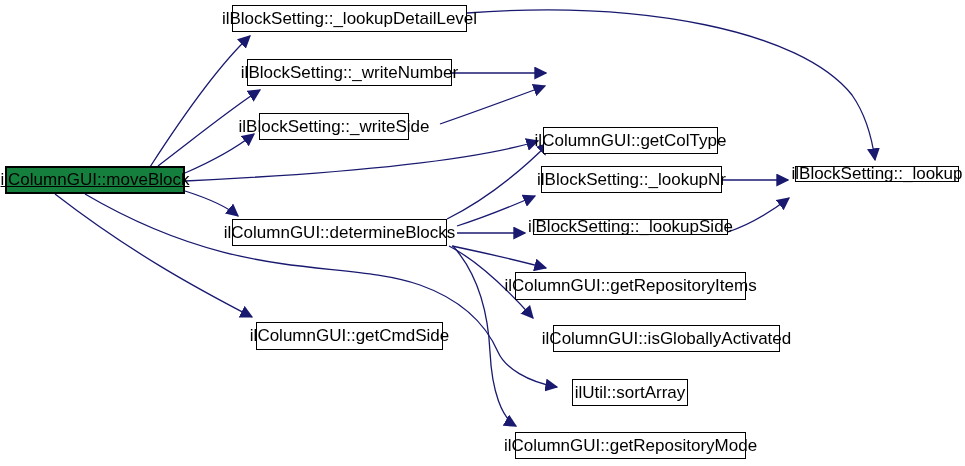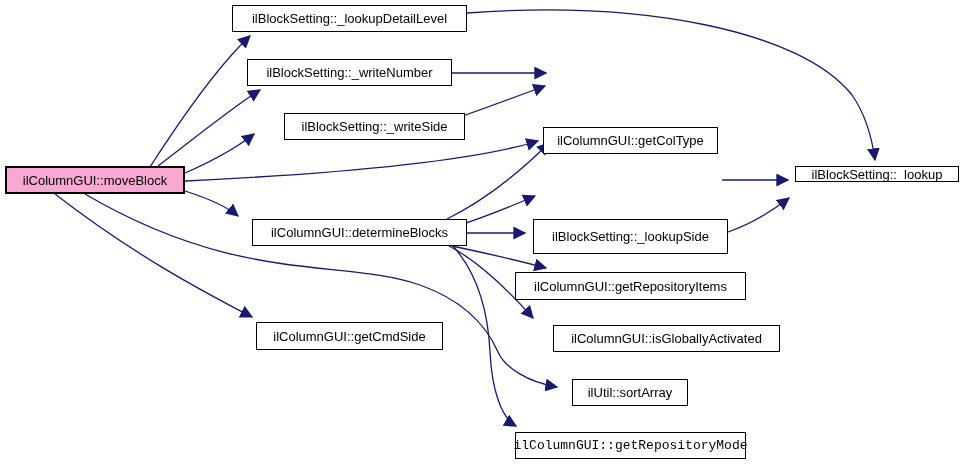--- a/index.html
+++ b/index.html
@@ -8,7 +8,7 @@
   #edges{position:absolute;left:0;top:0;width:965px;height:466px;}
   .node{position:absolute;box-sizing:border-box;background:#ffffff;border:1px solid #000000;
         display:flex;align-items:center;justify-content:center;
-        font-size:13px;color:#000000;white-space:nowrap;cursor:pointer;}
+        font-size:17px;color:#000000;white-space:nowrap;cursor:pointer;}
   .node.focus{background:#f9a8d4;border:2px solid #000000;cursor:default;}
   
   #n-moveblock{left:5px;top:166px;width:180px;height:28px;}

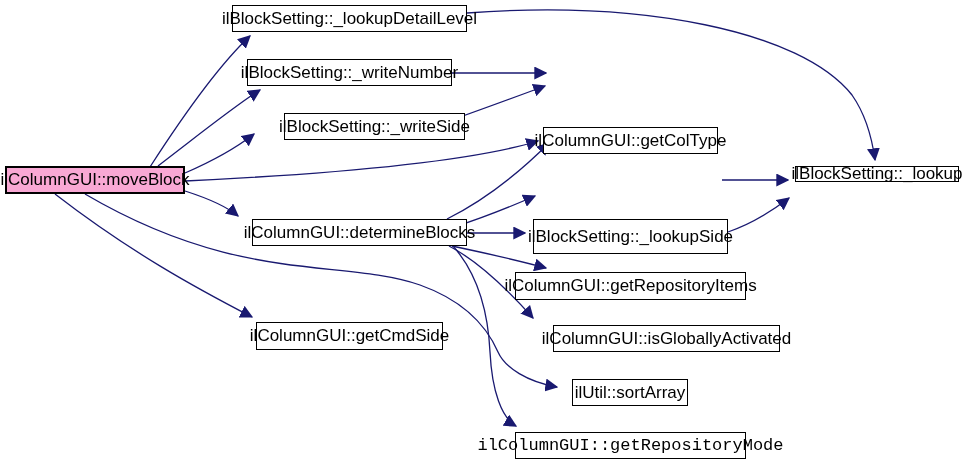--- a/index.html
+++ b/index.html
@@ -14,7 +14,7 @@
   #n-moveblock{left:5px;top:166px;width:180px;height:28px;}
   #n-lookupdetaillevel{left:232px;top:5px;width:235px;height:27px;}
   #n-writenumber{left:247px;top:59px;width:205px;height:27px;text-align:right;}
-  #n-writeside{left:259px;top:113px;width:181px;height:27px;margin-left:25px;}
+  #n-writeside{left:259px;top:113px;width:150px;height:27px;}
   #n-write{left:553px;top:59px;width:154px;height:27px;}
   #n-getcoltype{left:543px;top:127px;width:175px;height:27px;}
   #n-lookupnr{left:541px;top:166px;width:181px;height:27px;}

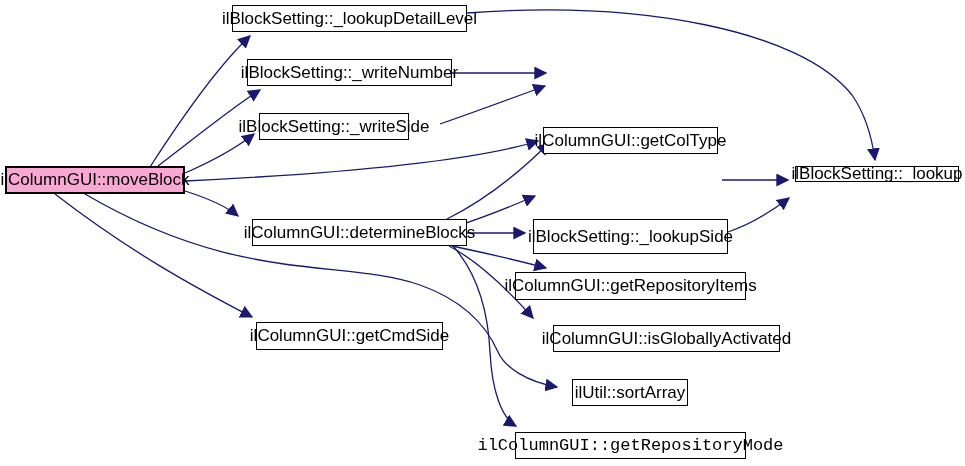--- a/index.html
+++ b/index.html
@@ -9,7 +9,7 @@
   .node{position:absolute;box-sizing:border-box;background:#ffffff;border:1px solid #000000;
         display:flex;align-items:center;justify-content:center;
         font-size:17px;color:#000000;white-space:nowrap;cursor:pointer;}
-  .node.focus{background:#f9a8d4;border:2px solid #000000;cursor:default;}
+  .node.focus{background:#15803d;border:2px solid #000000;cursor:default;text-decoration:underline;}
   
   #n-moveblock{left:5px;top:166px;width:180px;height:28px;}
   #n-lookupdetaillevel{left:232px;top:5px;width:235px;height:27px;}

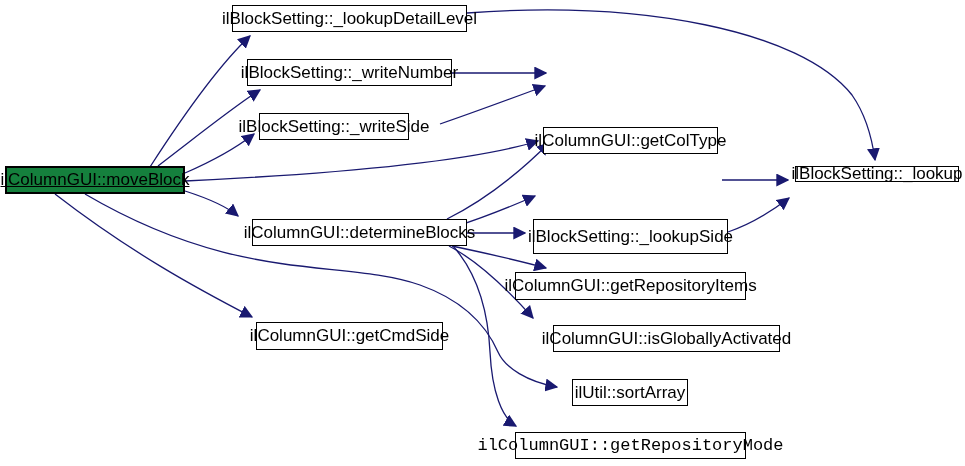--- a/index.html
+++ b/index.html
@@ -64,6 +64,7 @@
   <div class="node" id="n-writenumber">ilBlockSetting::_writeNumber</div>
   <div class="node" id="n-writeside">ilBlockSetting::_writeSide</div>
   <div class="node" id="n-getcoltype">ilColumnGUI::getColType</div>
+  <div class="node" id="n-lookupnr">ilBlockSetting::_lookupNr</div>
   <div class="node" id="n-lookup">ilBlockSetting::_lookup</div>
   <div class="node" id="n-determineblocks">ilColumnGUI::determineBlocks</div>
   <div class="node" id="n-lookupside">ilBlockSetting::_lookupSide</div>

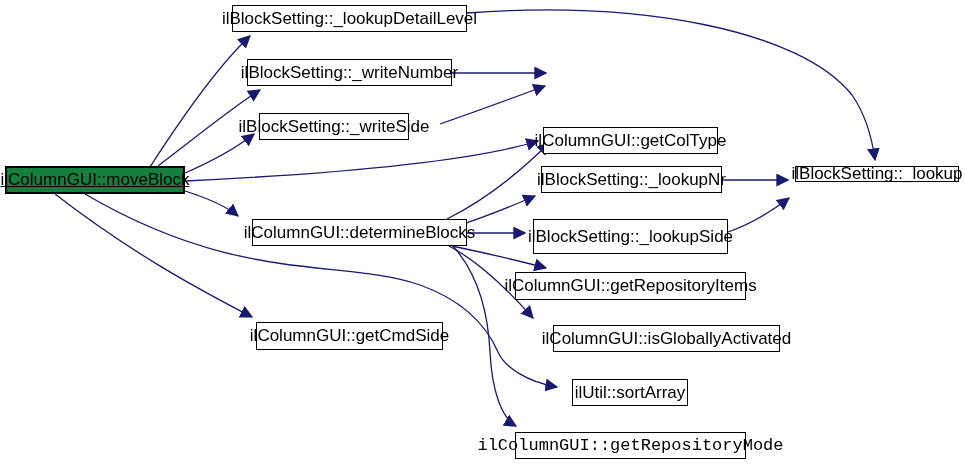--- a/index.html
+++ b/index.html
@@ -19,7 +19,7 @@
   #n-getcoltype{left:543px;top:127px;width:175px;height:27px;}
   #n-lookupnr{left:541px;top:166px;width:181px;height:27px;}
   #n-lookup{left:795px;top:166px;width:164px;height:16px;}
-  #n-determineblocks{left:252px;top:219px;width:215px;height:27px;}
+  #n-determineblocks{left:232px;top:219px;width:215px;height:27px;}
   #n-lookupside{left:533px;top:219px;width:195px;height:35px;}
   #n-getcmdside{left:256px;top:322px;width:187px;height:28px;}
   #n-getrepositoryitems{left:515px;top:272px;width:231px;height:28px;}

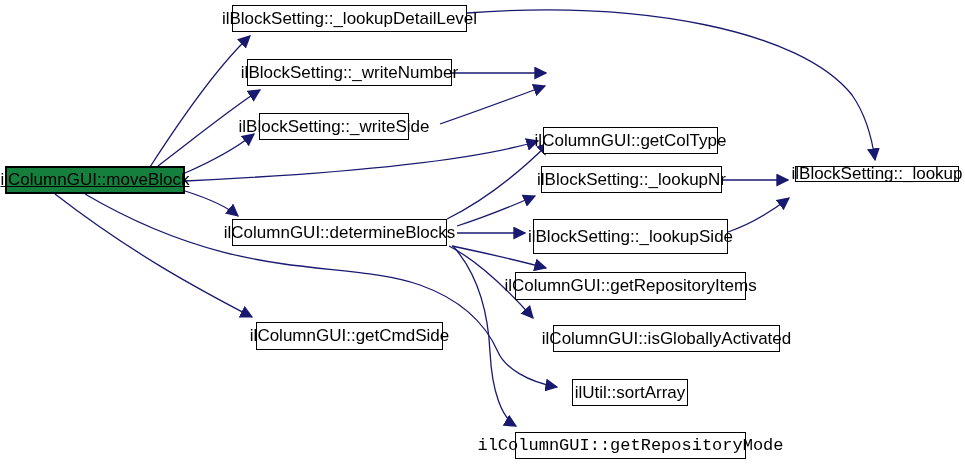--- a/index.html
+++ b/index.html
@@ -20,7 +20,7 @@
   #n-lookupnr{left:541px;top:166px;width:181px;height:27px;}
   #n-lookup{left:795px;top:166px;width:164px;height:16px;}
   #n-determineblocks{left:232px;top:219px;width:215px;height:27px;}
-  #n-lookupside{left:533px;top:219px;width:195px;height:35px;}
+  #n-lookupside{left:533px;top:219px;width:195px;height:16px;}
   #n-getcmdside{left:256px;top:322px;width:187px;height:28px;}
   #n-getrepositoryitems{left:515px;top:272px;width:231px;height:28px;}
   #n-isgloballyactivated{left:517px;top:325px;width:227px;height:27px;margin-left:36px;}

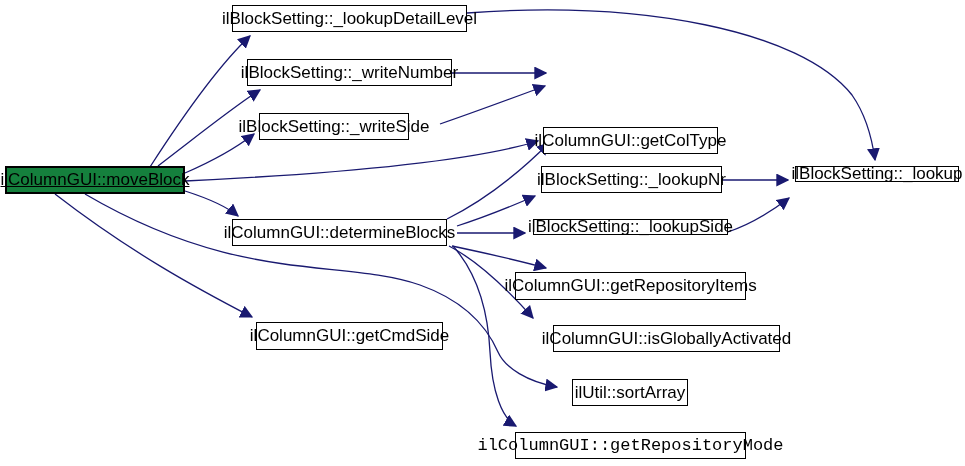--- a/index.html
+++ b/index.html
@@ -25,7 +25,7 @@
   #n-getrepositoryitems{left:515px;top:272px;width:231px;height:28px;}
   #n-isgloballyactivated{left:517px;top:325px;width:227px;height:27px;margin-left:36px;}
   #n-sortarray{left:572px;top:379px;width:116px;height:27px;}
-  #n-getrepositorymode{left:515px;top:432px;width:231px;height:27px;font-family:Liberation Mono, monospace;}
+  #n-getrepositorymode{left:515px;top:432px;width:231px;height:27px;}
   .edge{fill:none;stroke:#191970;stroke-width:1.3px;}
 </style>
 </head>

